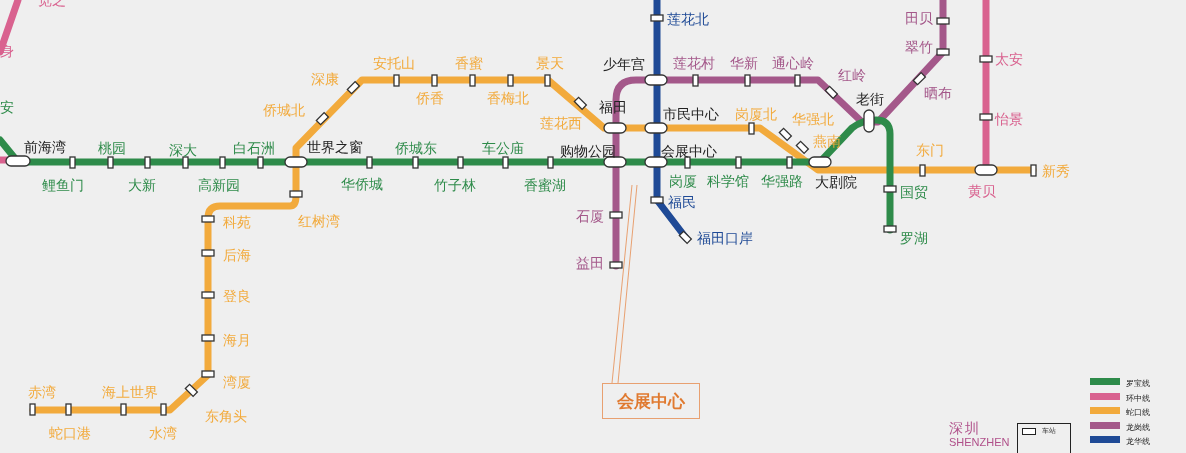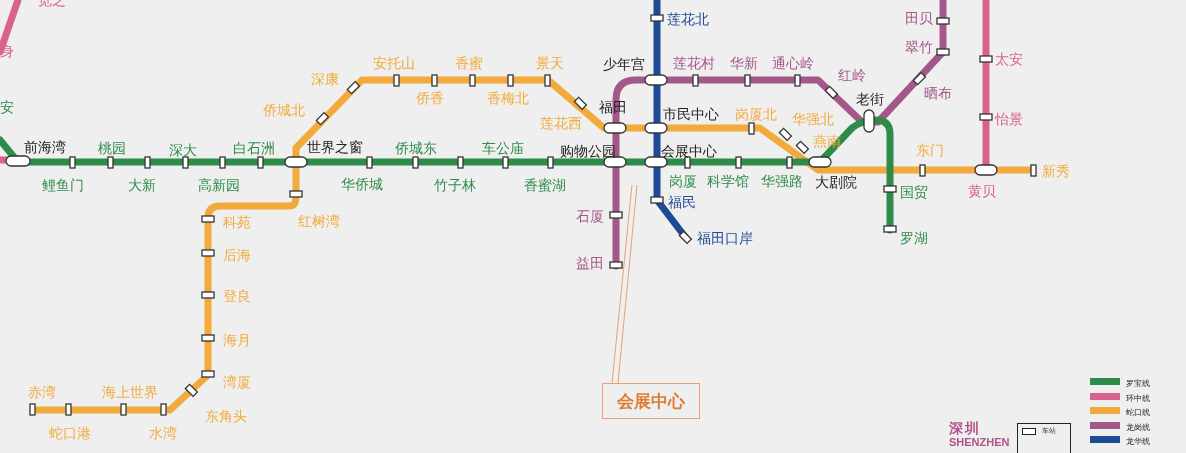--- a/index.html
+++ b/index.html
@@ -10,7 +10,7 @@
   .xfer { fill: #ffffff; stroke: #333333; stroke-width: 1.3; }
   .line { fill: none; stroke-linecap: round; stroke-linejoin: round; stroke-width: 7; }
   #callout { position: absolute; left: 602px; top: 383px; width: 98px; height: 36px; border: 1px solid #e8a070; box-sizing: border-box; background: #efefef; display: flex; align-items: center; justify-content: center; color: #e07a30; font-weight: bold; font-size: 17px; font-family: "DejaVu Sans", sans-serif; }
-  #brand { position: absolute; left: 949px; top: 421px; color: #b0508a; font-weight: bold; }
+  #brand { position: absolute; left: 949px; top: 421px; color: #b0508a; }
   #brand .cn { font-size: 14px; letter-spacing: 2px; display: block; line-height: 15px; }
   #brand .en { font-size: 11px; font-family: "Liberation Sans", sans-serif; display: block; line-height: 12px; }
   #keybox { position: absolute; left: 1017px; top: 423px; width: 54px; height: 36px; border: 1px solid #222; box-sizing: border-box; font-size: 7px; color: #333; }

